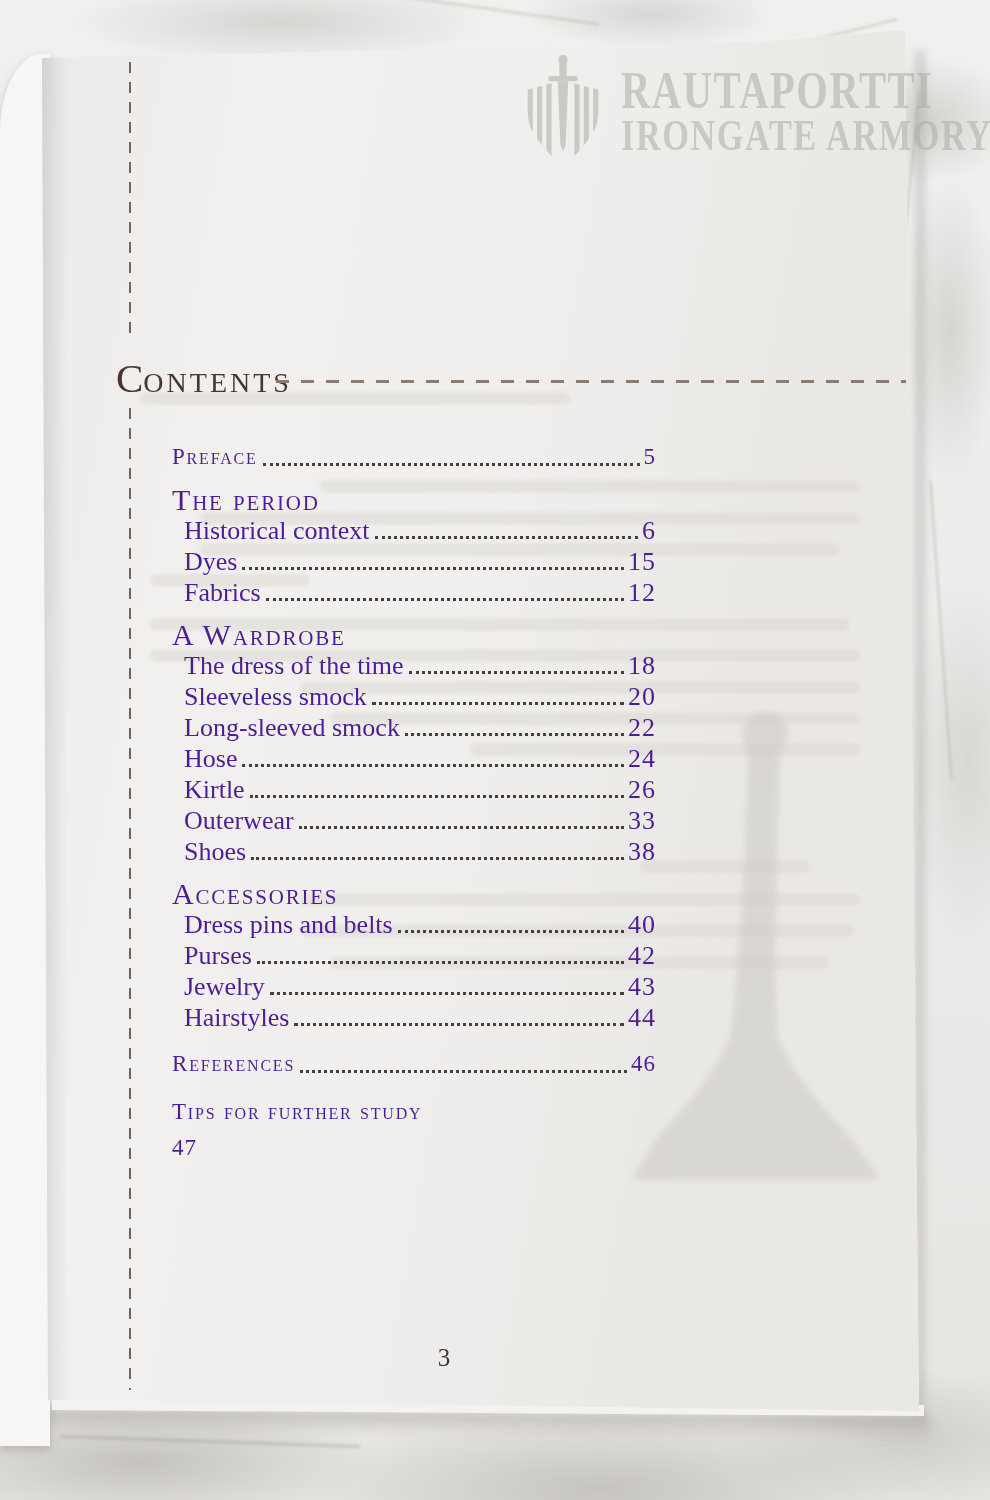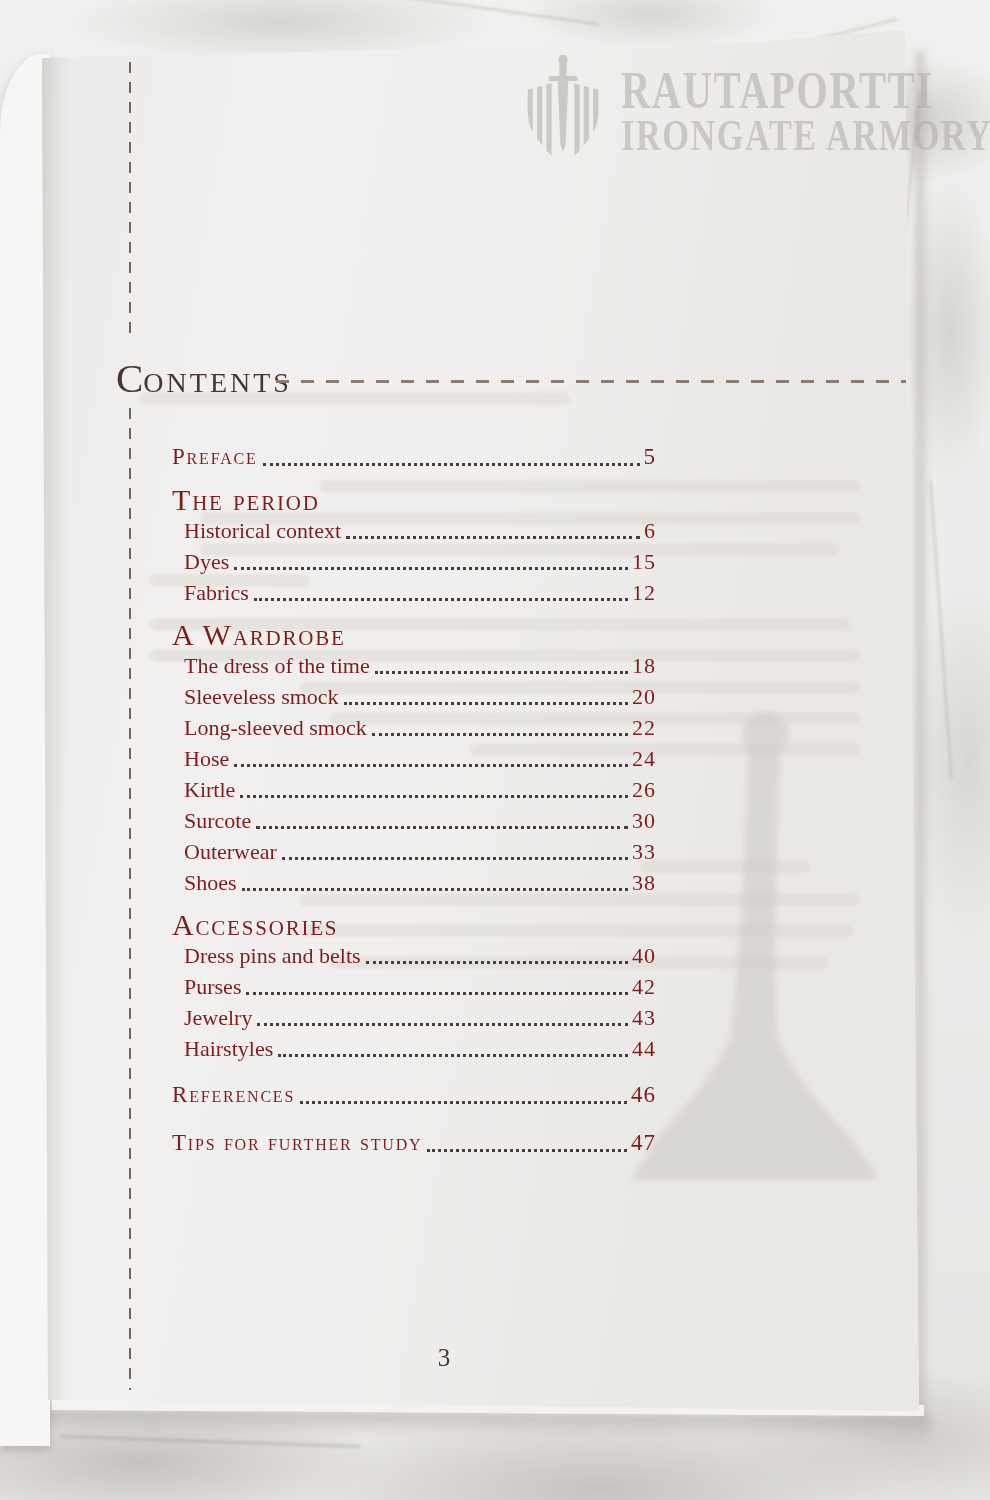--- a/index.html
+++ b/index.html
@@ -80,7 +80,7 @@
     background:repeating-linear-gradient(to right,#8d7a71 0 13px,transparent 13px 25px);
   }
 
-  .toc{position:absolute;left:172px;top:440px;width:484px;color:#7f1d1d;font-family:Liberation Serif, serif;}
+  .toc{position:absolute;left:172px;top:440px;width:484px;color:#4c1d95;font-family:Liberation Serif, serif;}
   .toc-row{display:flex;align-items:baseline;font-size:22px;height:31px;line-height:31px;}
   .toc-row.chapter{font-variant:small-caps;letter-spacing:1.8px;font-size:23px;height:33px;line-height:33px;}
   .toc-row.section{font-variant:small-caps;letter-spacing:1.8px;font-size:30px;margin-top:11px;}

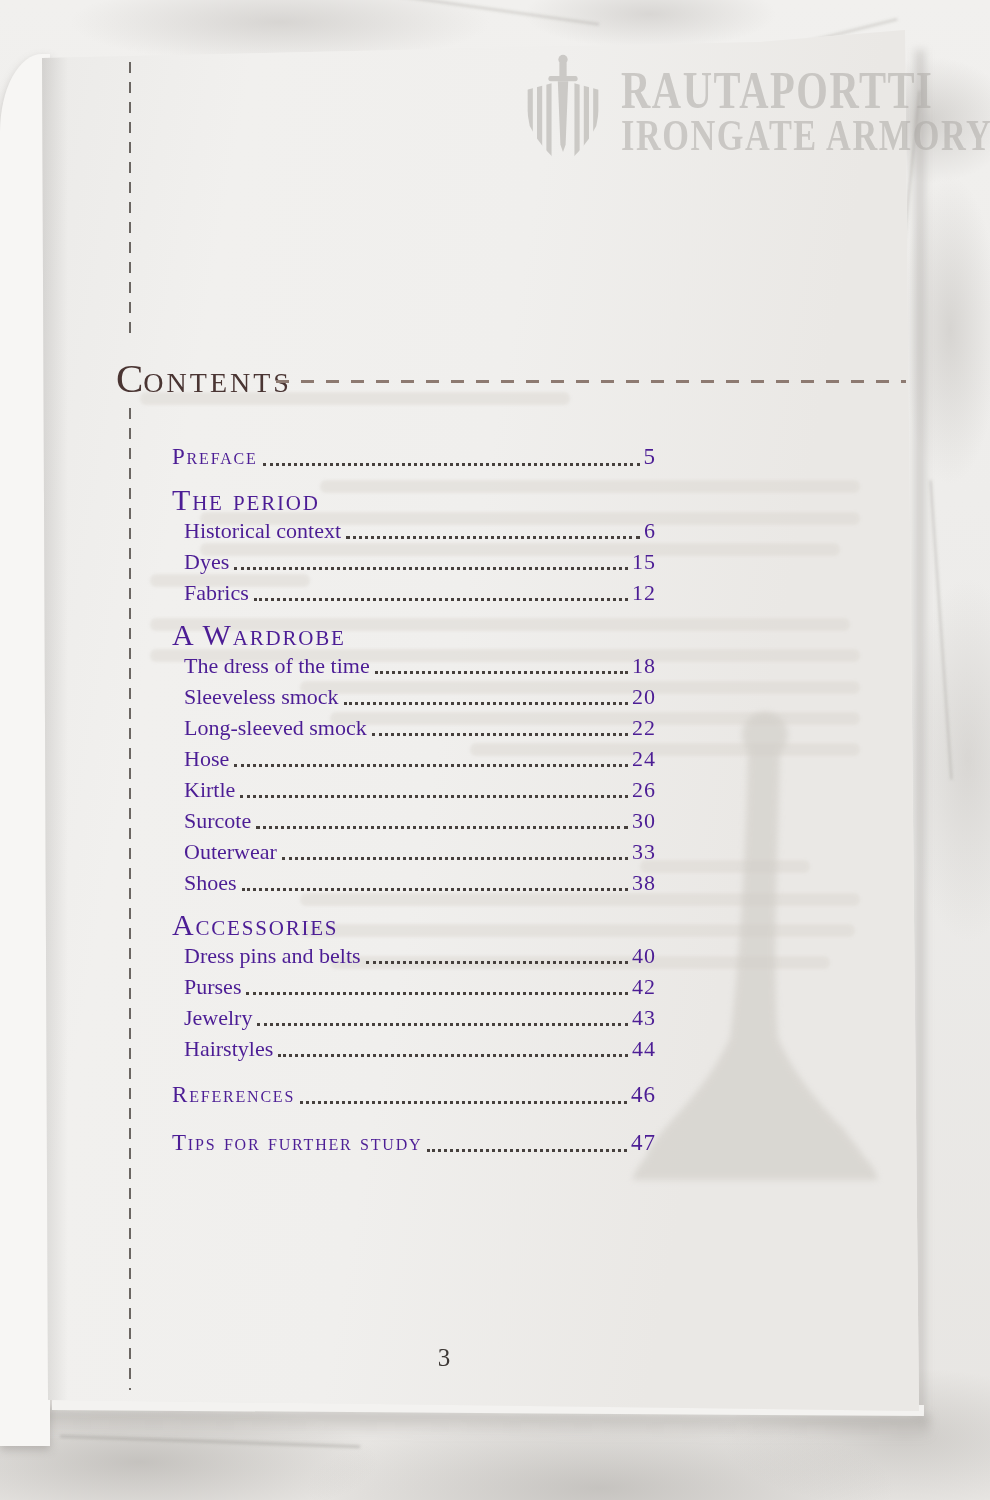--- a/index.html
+++ b/index.html
@@ -81,7 +81,7 @@
   }
 
   .toc{position:absolute;left:172px;top:440px;width:484px;color:#4c1d95;font-family:Liberation Serif, serif;}
-  .toc-row{display:flex;align-items:baseline;font-size:22px;height:31px;line-height:31px;}
+  .toc-row{display:flex;align-items:baseline;font-size:26px;height:31px;line-height:31px;}
   .toc-row.chapter{font-variant:small-caps;letter-spacing:1.8px;font-size:23px;height:33px;line-height:33px;}
   .toc-row.section{font-variant:small-caps;letter-spacing:1.8px;font-size:30px;margin-top:11px;}
   .toc-row.chapter + .toc-row.section{margin-top:11px;}

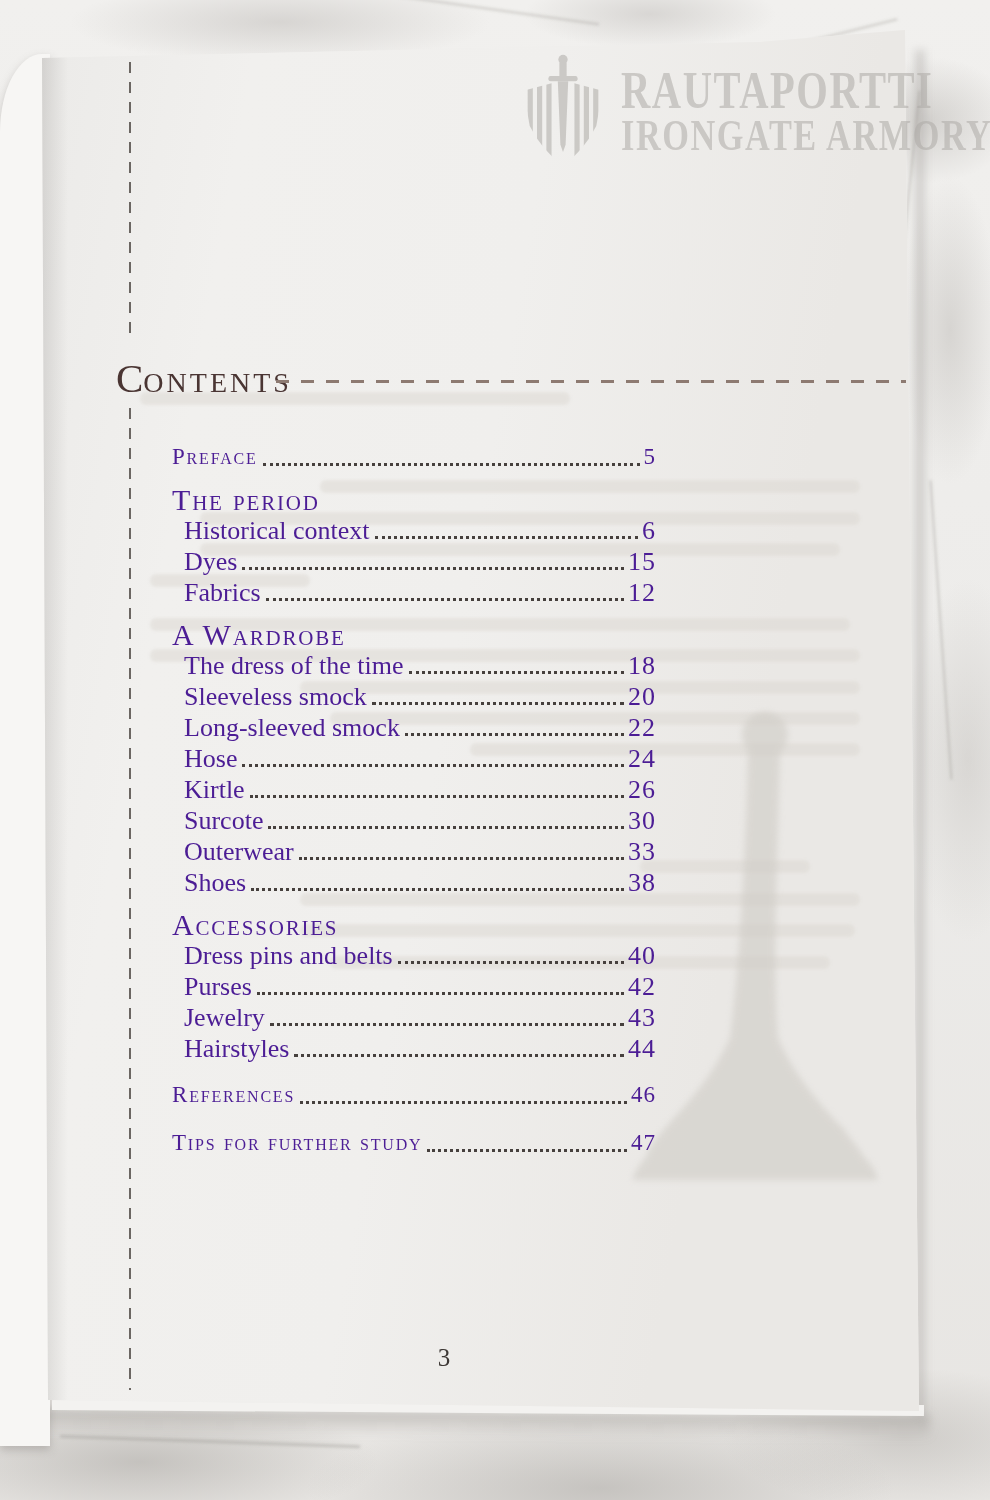--- a/index.html
+++ b/index.html
@@ -211,11 +211,6 @@
         <span class="lbl">Kirtle</span>
         <span class="dots"></span>
         <span class="num">26</span>
-      </div>
-      <div class="toc-row entry">
-        <span class="lbl">Surcote</span>
-        <span class="dots"></span>
-        <span class="num">30</span>
       </div>
       <div class="toc-row entry">
         <span class="lbl">Outerwear</span>

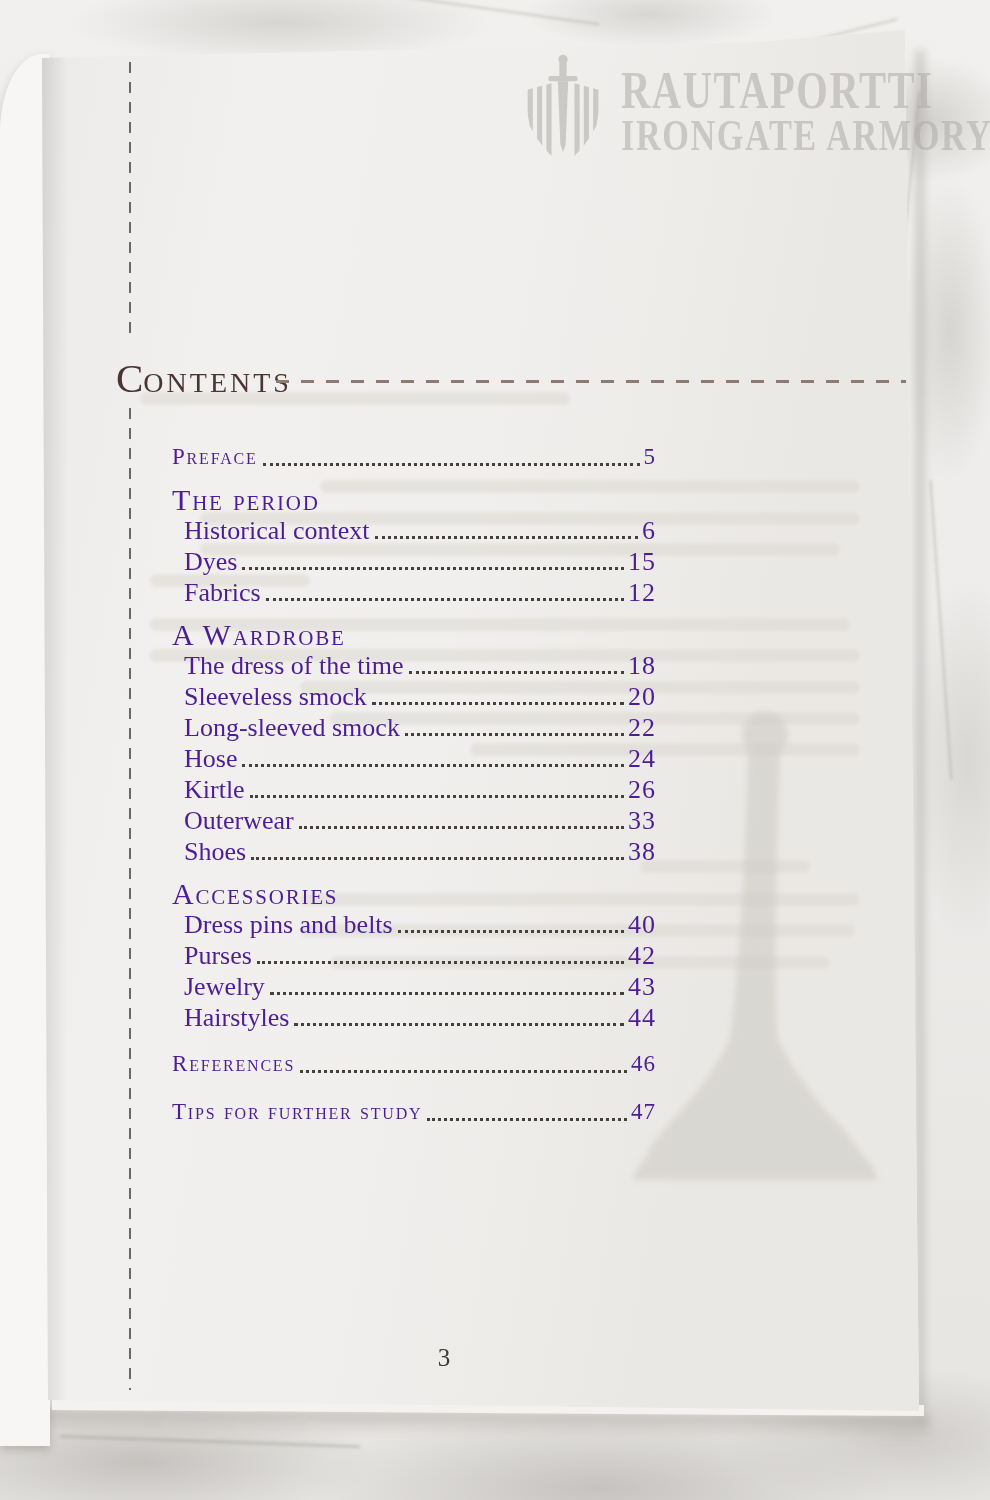--- a/index.html
+++ b/index.html
@@ -88,7 +88,7 @@
   .toc-row.entry{padding-left:12px;}
   .toc-row:first-child{margin-top:0;}
   .toc-row.mt-lg{margin-top:14px;}
-  .toc-row.mt-xl{margin-top:15px;}
+  .toc-row.mt-xl{margin-top:15px;flex-direction:column;}
   .toc-row .lbl{white-space:nowrap;}
   .toc-row .dots{flex:1;margin:0 4px 0 5px;border-bottom:3px dotted #46403d;align-self:flex-end;
     transform:translateY(-7px);}

